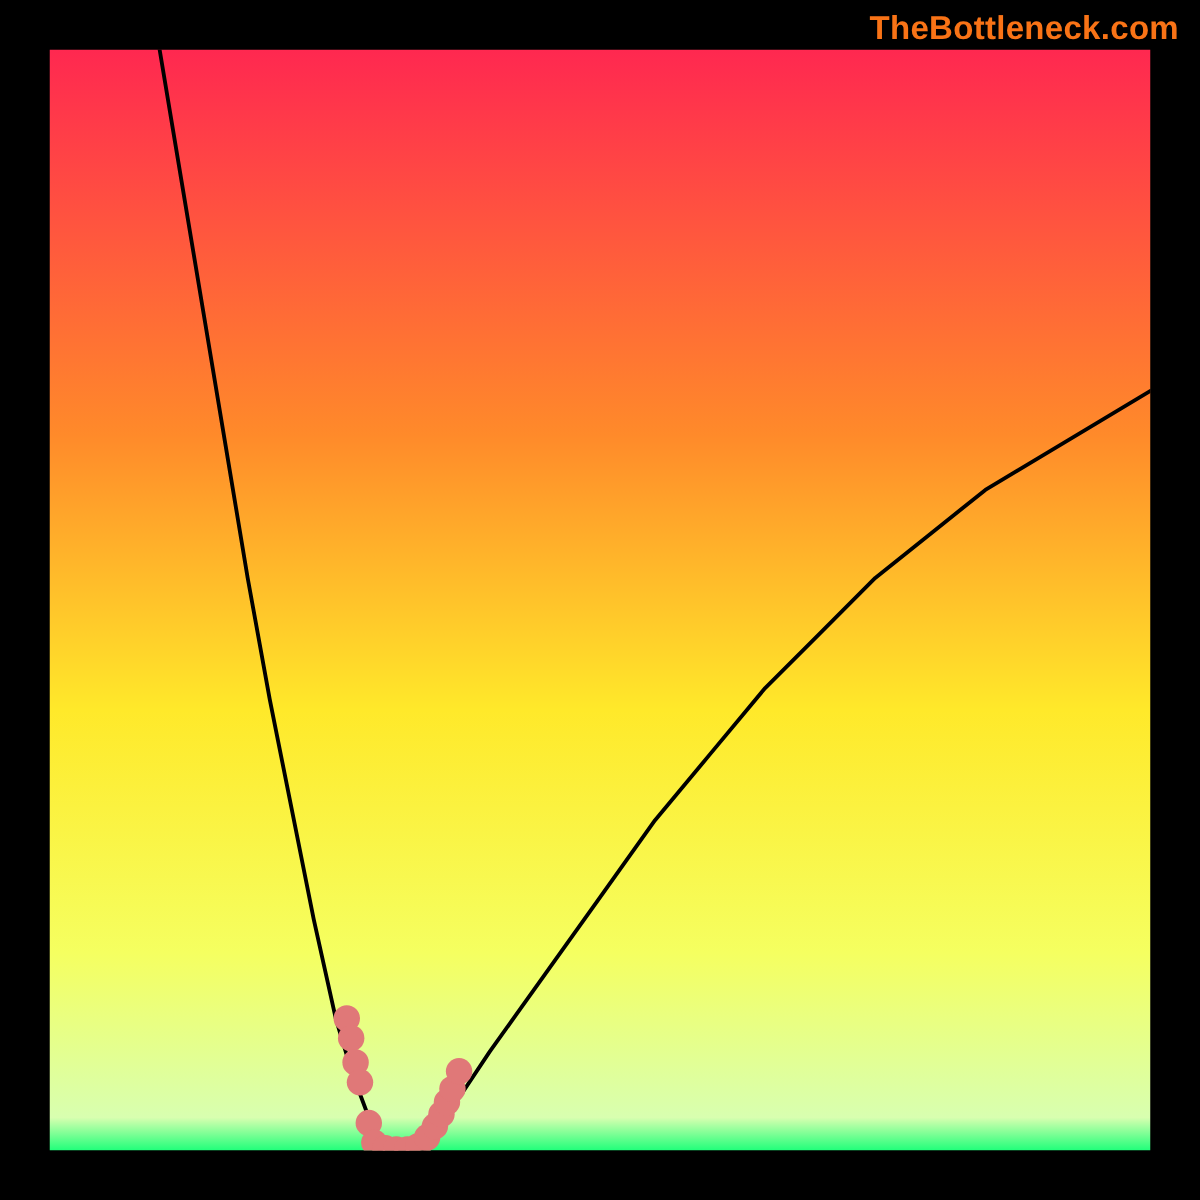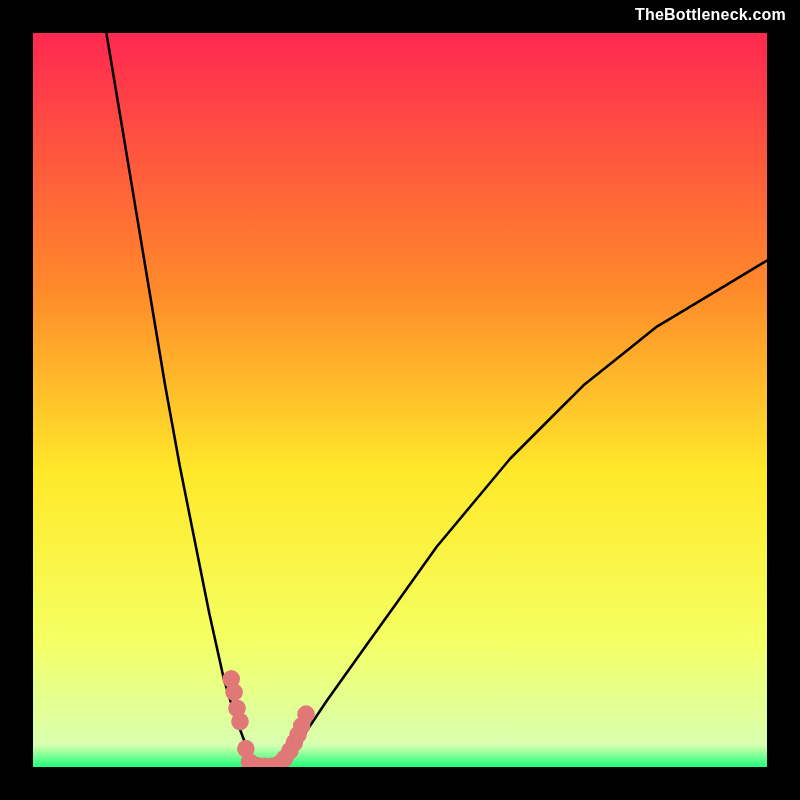--- a/index.html
+++ b/index.html
@@ -21,8 +21,8 @@
     position: absolute;
     top: 6px;
     right: 14px;
-    color: #ffffff;
-    font-size: 16px;
+    color: #f97316;
+    font-size: 22px;
     font-weight: 600;
     letter-spacing: 0.2px;
     user-select: none;

